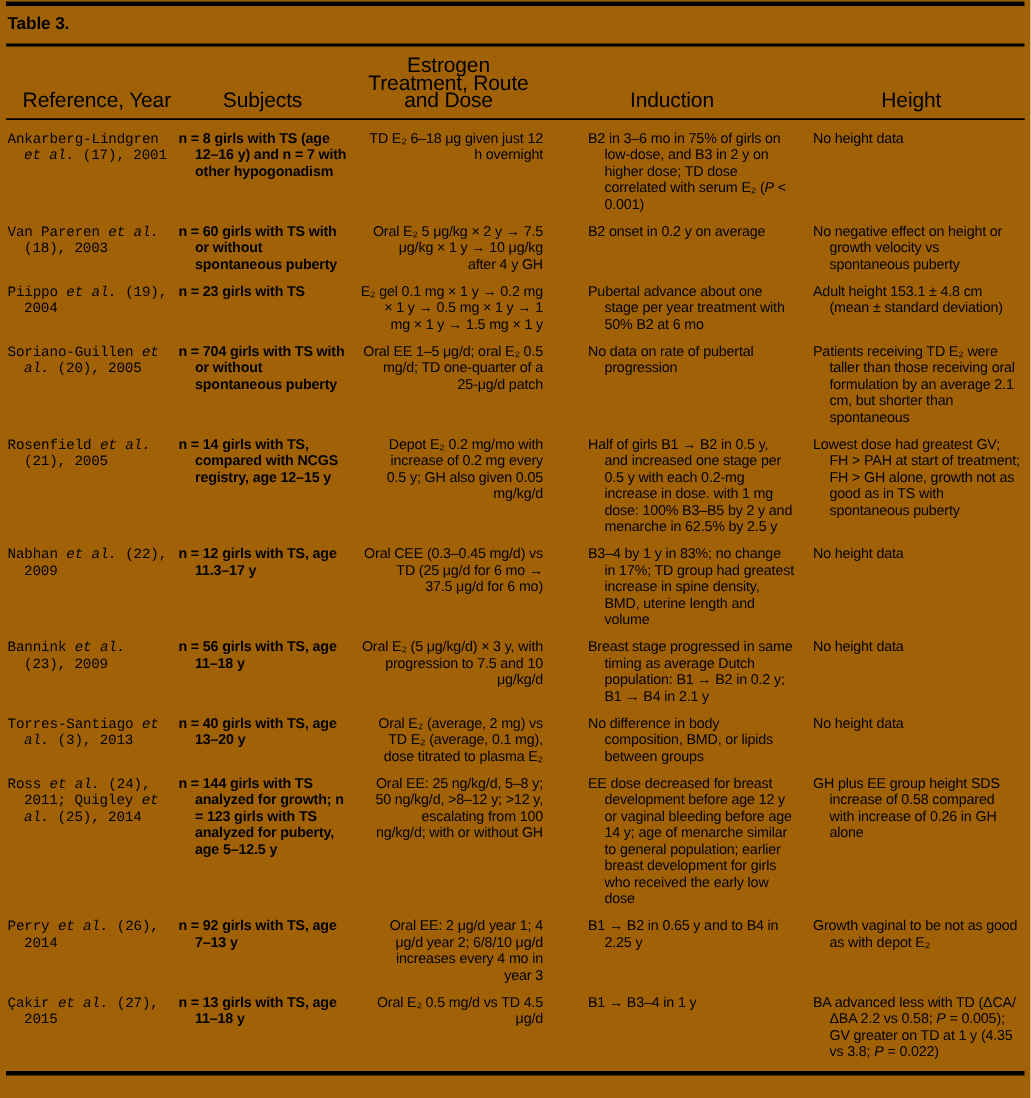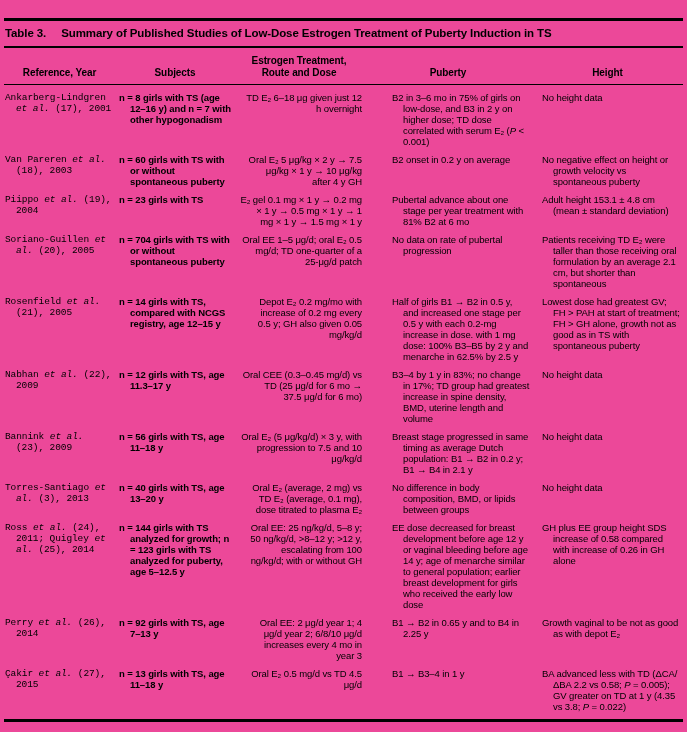--- a/index.html
+++ b/index.html
@@ -13,8 +13,8 @@
     width: 687px;
     height: 732px;
     box-sizing: border-box;
-    padding: 18px 4px 0 4px;
-    background: #ec4899;
+    padding: 1px 4px 0 4px;
+    background: #a16207;
     overflow: hidden;
   }
   .paper-table {

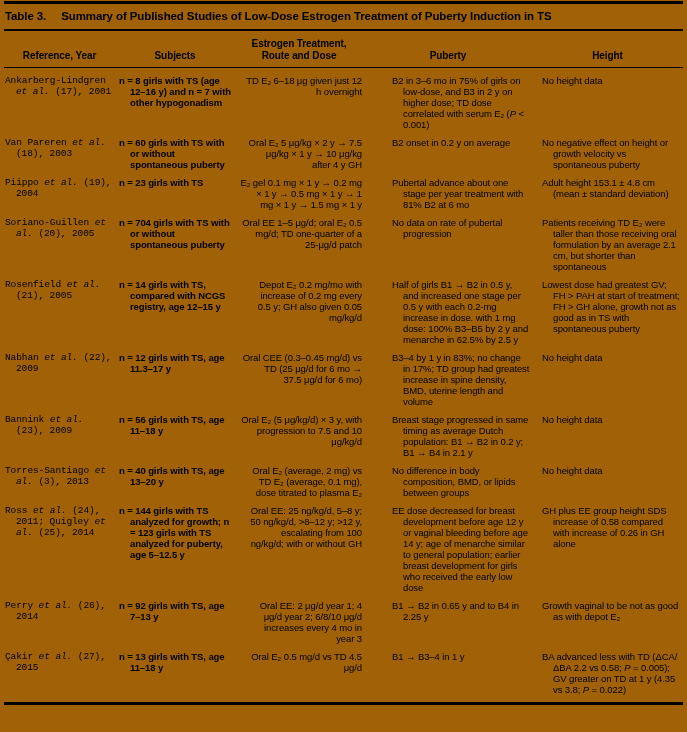--- a/index.html
+++ b/index.html
@@ -87,7 +87,6 @@
 
     <div class="title-row">
       <span>Table 3.</span>
-      <span>Summary of Published Studies of Low-Dose Estrogen Treatment of Puberty Induction in TS</span>
     </div>
 
     <table>

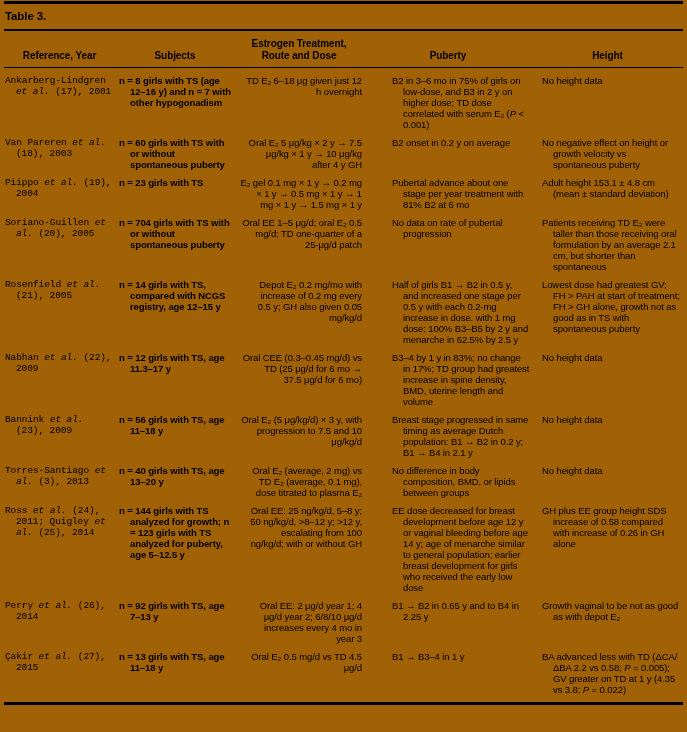--- a/index.html
+++ b/index.html
@@ -43,8 +43,8 @@
   col.c4 { width: 168px; }
   col.c5 { width: 151px; }
   th {
-    font-size: 10px;
-    font-weight: bold;
+    font-size: 14px;
+    font-weight: normal;
     text-align: center;
     vertical-align: bottom;
     padding: 7px 2px 6px 2px;

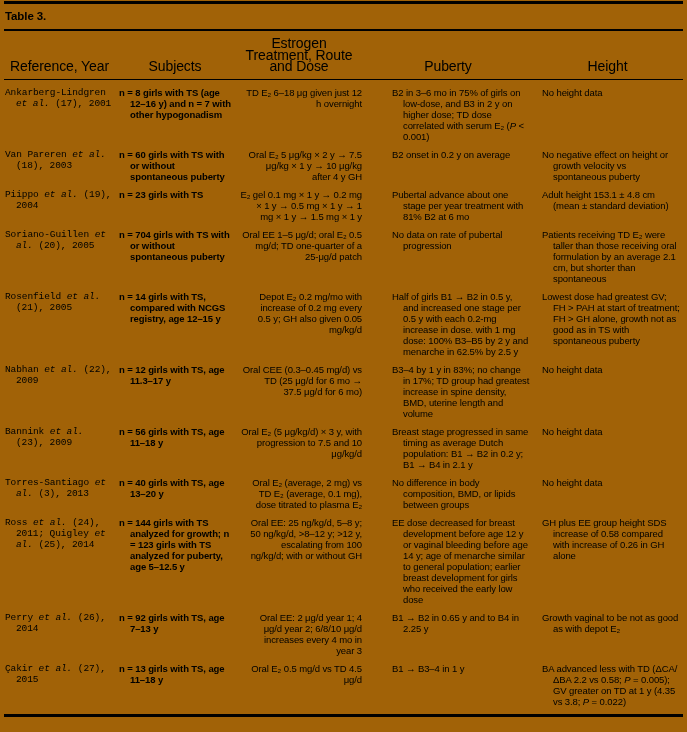--- a/index.html
+++ b/index.html
@@ -52,7 +52,7 @@
     border-bottom: 1.5px solid #000;
     letter-spacing: -0.1px;
   }
-  th.th-left { text-align: center; padding-left: 1px; }
+  th.th-left { text-align: right; padding-left: 1px; }
   th .th-inner { display: inline-block; max-width: 110px; }
   td {
     font-size: 9.5px;

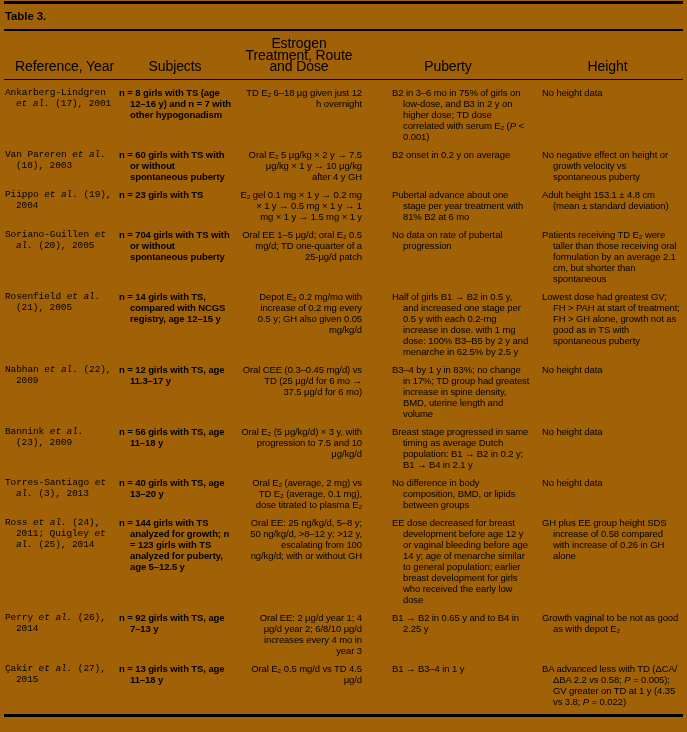--- a/index.html
+++ b/index.html
@@ -102,7 +102,7 @@
           <th class="th-left">Reference, Year</th>
           <th>Subjects</th>
           <th><span class="th-inner">Estrogen Treatment, Route and Dose</span></th>
-          <th>Puberty</th>
+          <th>Induction</th>
           <th>Height</th>
         </tr>
       </thead>

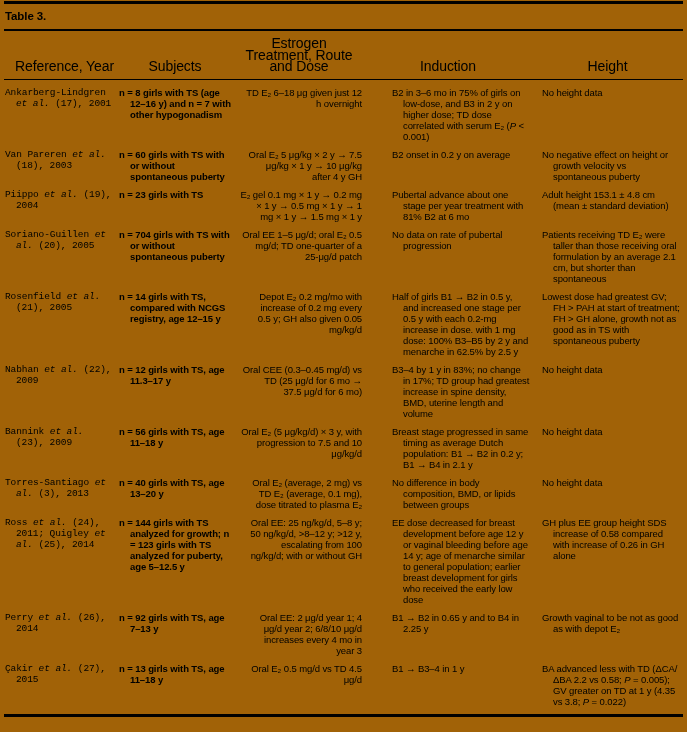--- a/index.html
+++ b/index.html
@@ -155,7 +155,7 @@
               <div class="ct">E₂ gel 0.1 mg × 1 y → 0.2 mg × 1 y → 0.5 mg × 1 y → 1 mg × 1 y → 1.5 mg × 1 y</div>
             </td>
           <td class="cd4">
-              <div class="ct">Pubertal advance about one stage per year treatment with 81% B2 at 6 mo</div>
+              <div class="ct">Pubertal advance about one stage per year treatment with 50% B2 at 6 mo</div>
             </td>
           <td class="cd5">
               <div class="ct">Adult height 153.1 ± 4.8 cm (mean ± standard deviation)</div>

